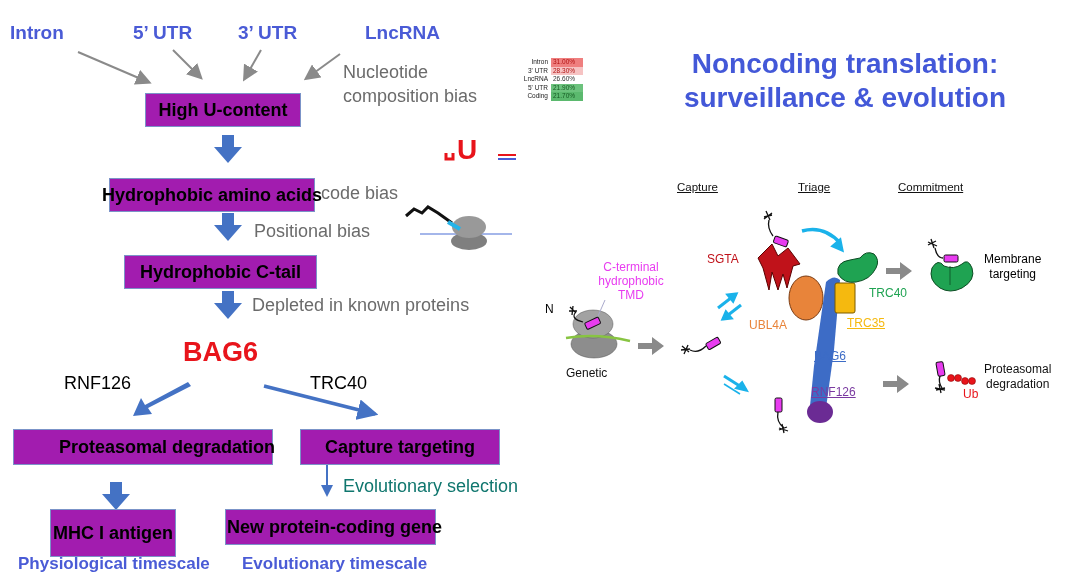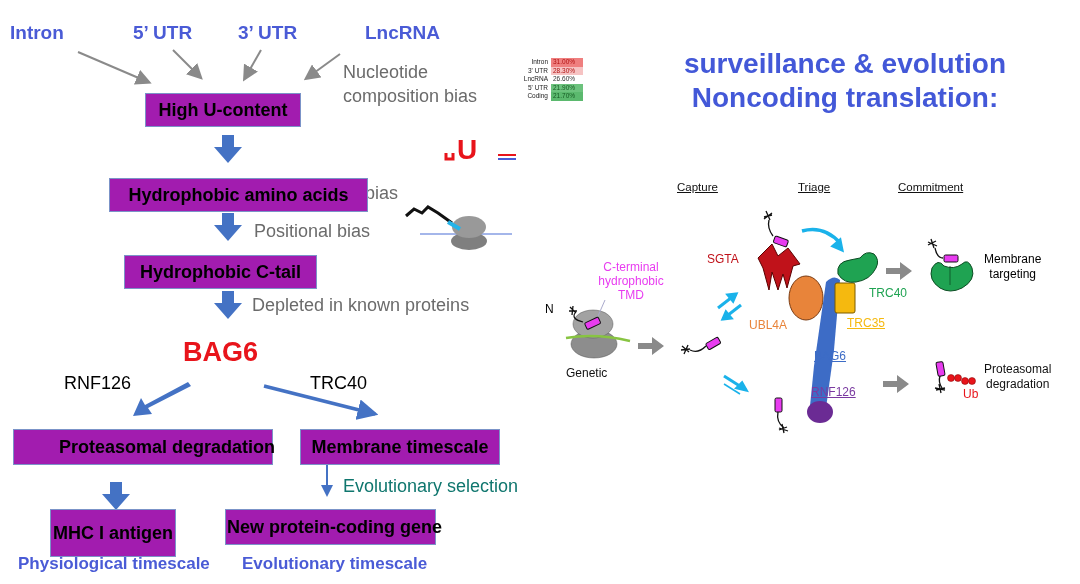--- a/index.html
+++ b/index.html
@@ -203,8 +203,8 @@
   </div>
 
 <div class="abs title" style="left:665px;top:47px;">
+  <div>Noncoding translation:</div>
   <div>surveillance &amp; evolution</div>
-  <div>Noncoding translation:</div>
 </div>
 
 <div class="abs stage" style="left:677px;top:181px;">Capture</div>

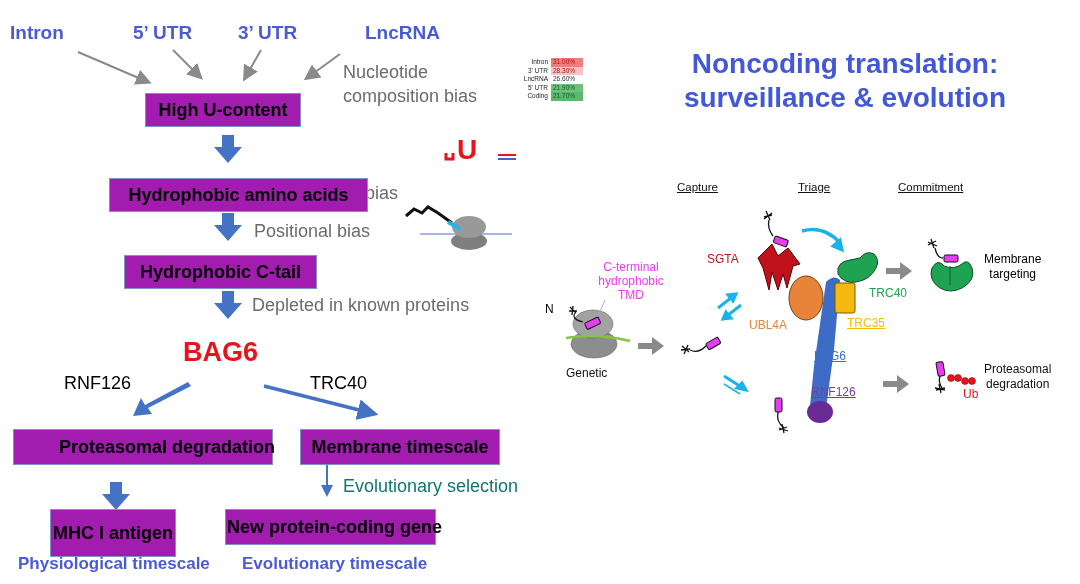--- a/index.html
+++ b/index.html
@@ -155,7 +155,7 @@
 <div class="abs grey" style="left:254px;top:143px;margin-top:40px;">Genetic code bias</div>
 <div class="abs" style="left:457px;top:136px;color:#e8141b;font-weight:bold;font-size:28px;line-height:28px;">U</div>
 
-<div class="box" style="left:109px;top:178px;width:259px;height:34px;">Hydrophobic amino acids</div>
+<div class="box" style="left:109px;top:178px;width:206px;height:34px;">Hydrophobic amino acids</div>
 
 <div class="abs grey" style="left:254px;top:221px;">Positional bias</div>
 

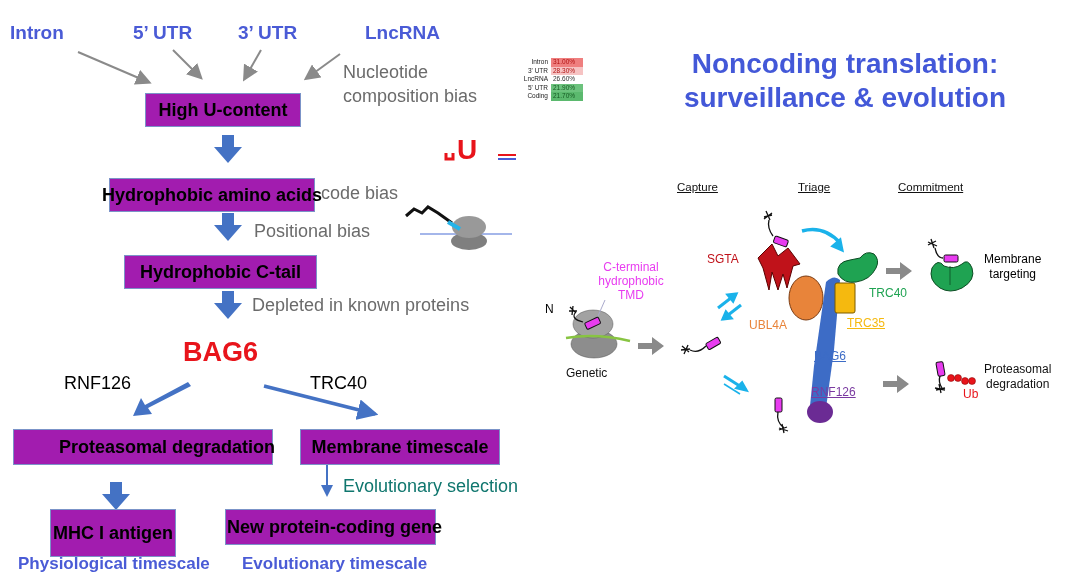--- a/index.html
+++ b/index.html
@@ -169,7 +169,7 @@
 <div class="abs plain" style="left:310px;top:373px;">TRC40</div>
 
 <div class="box" style="left:13px;top:429px;width:260px;height:36px;padding-left:48px;">Proteasomal degradation</div>
-<div class="box" style="left:300px;top:429px;width:200px;height:36px;">Membrane timescale</div>
+<div class="box" style="left:300px;top:429px;width:200px;height:36px;">Capture targeting</div>
 
 <div class="abs blue-note" style="left:343px;top:476px;">Evolutionary selection</div>
 

